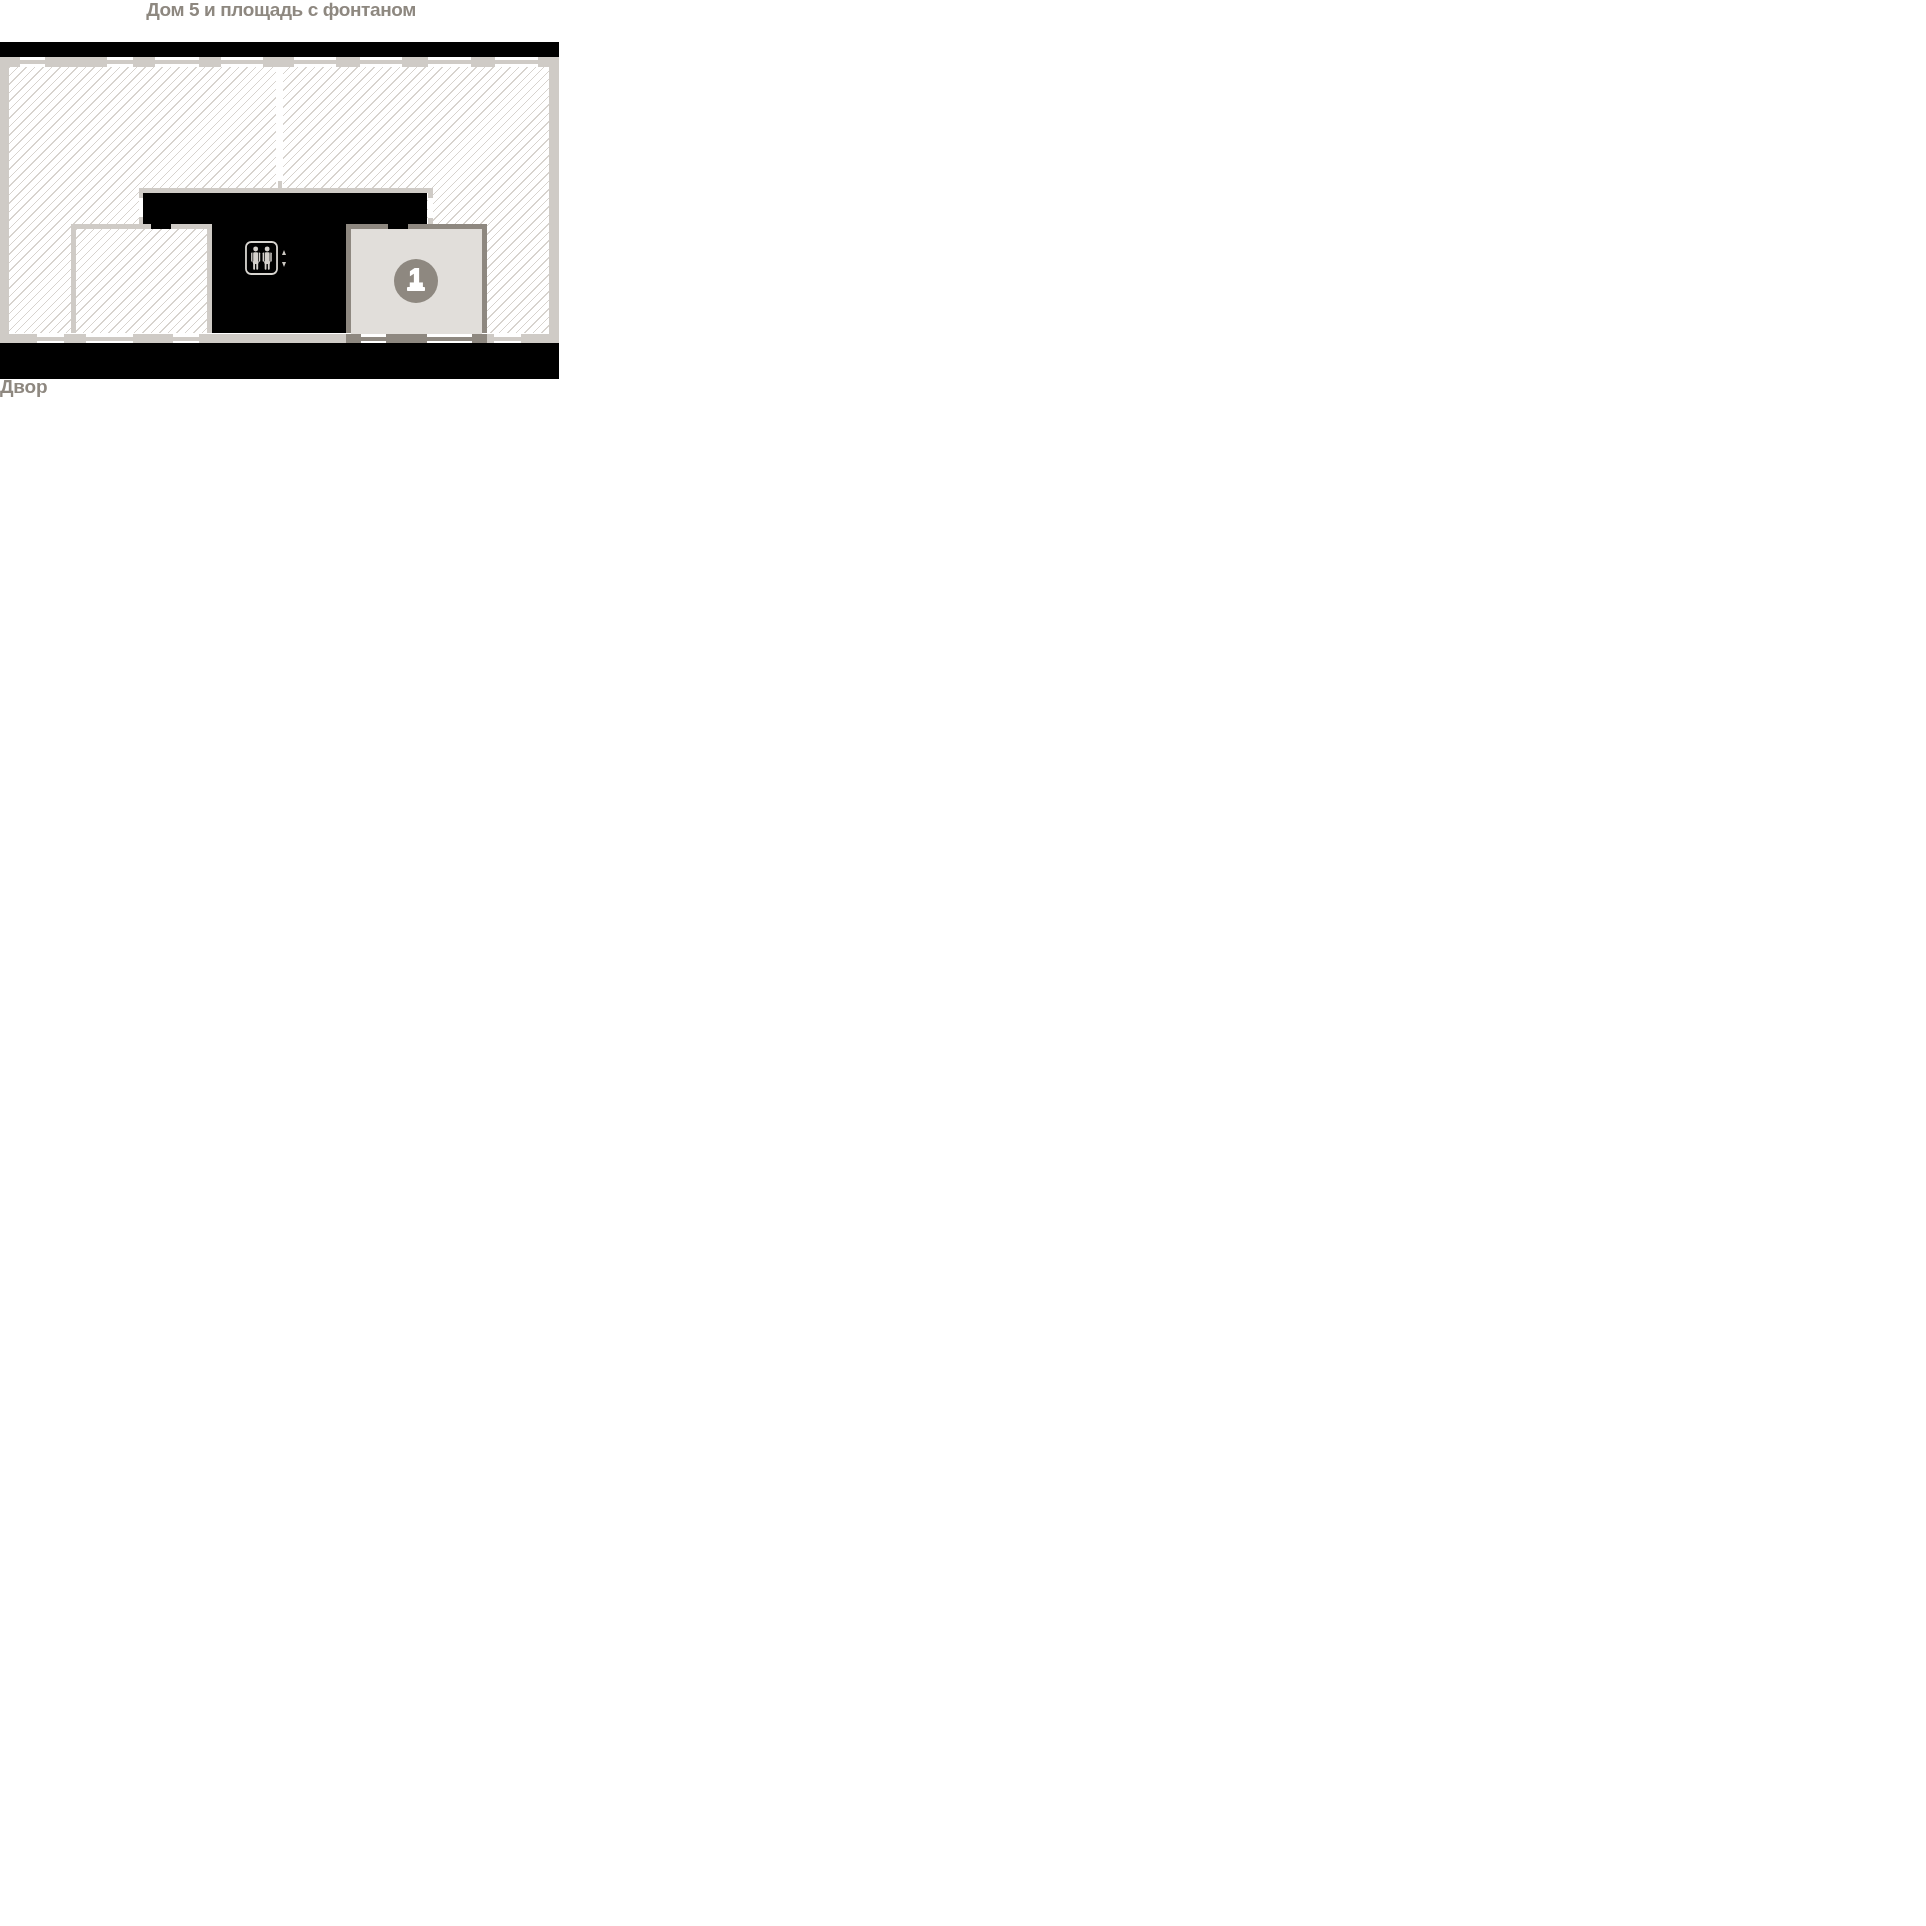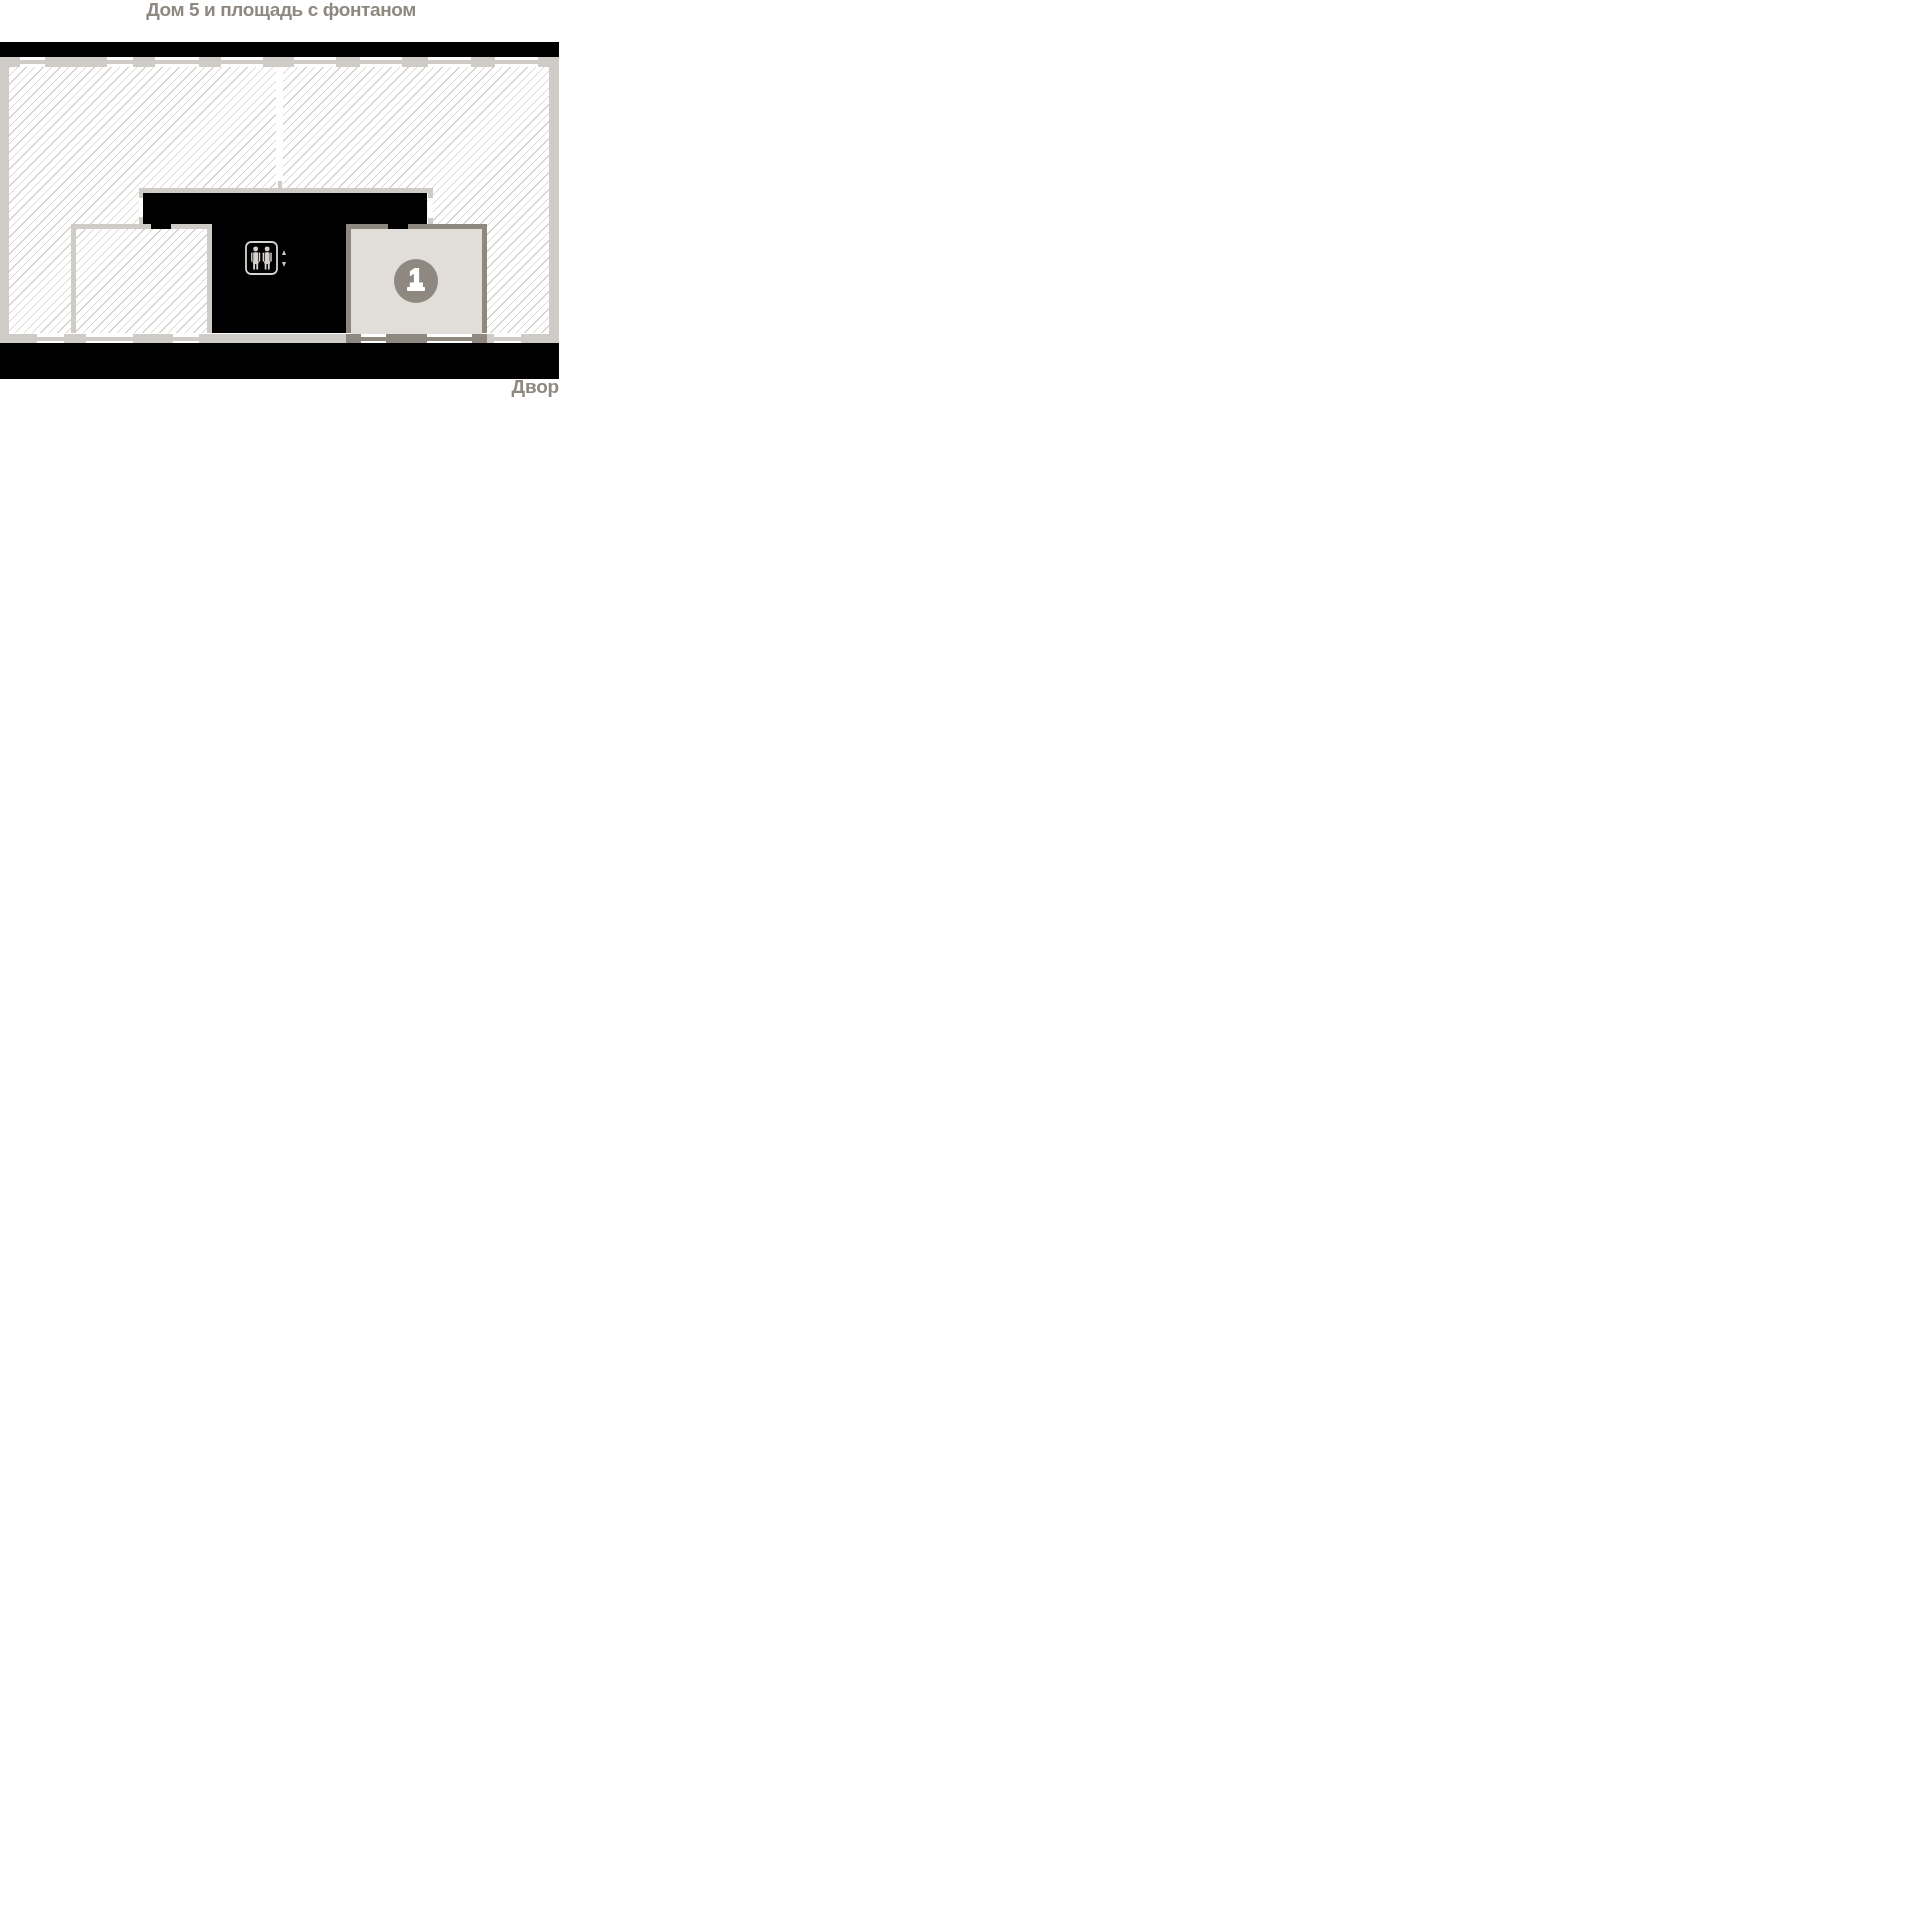--- a/index.html
+++ b/index.html
@@ -23,7 +23,7 @@
     white-space:nowrap;
   }
   .courtyard{
-    left:0;top:376px;width:559px;text-align:right;
+    left:0;top:376px;width:559px;text-align:left;
     font-size:19px;font-weight:700;letter-spacing:-0.2px;color:var(--text-gray);
     white-space:nowrap;
   }

